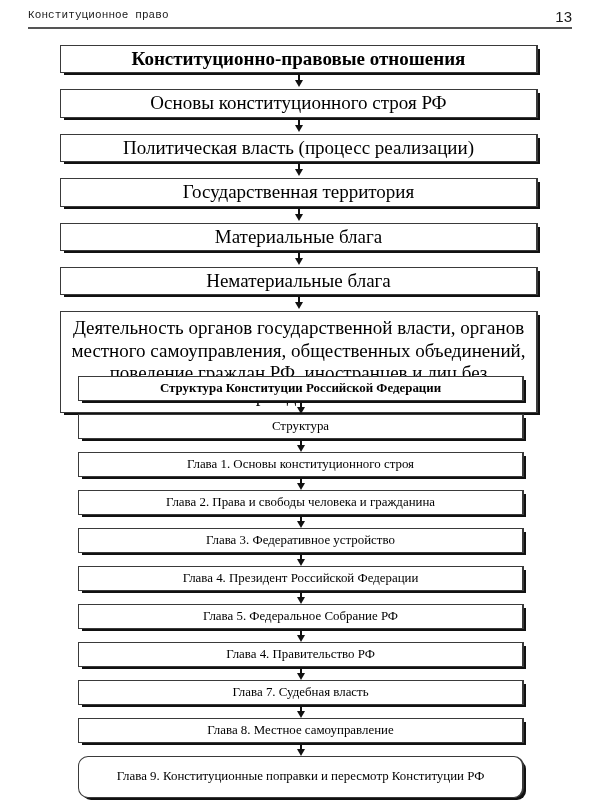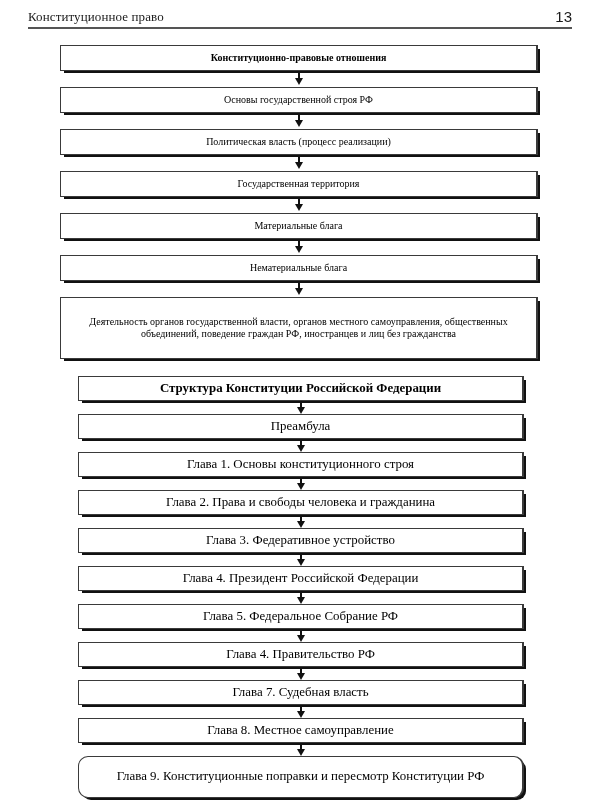--- a/index.html
+++ b/index.html
@@ -28,8 +28,8 @@
     position: absolute;
     left: 28px;
     top: 9px;
-    font-family: Liberation Serif, serif;
-    font-size: 13px;
+    font-family: Liberation Mono, monospace;
+    font-size: 11px;
     letter-spacing: 0.1px;
     color: #1a1a1a;
     white-space: nowrap;

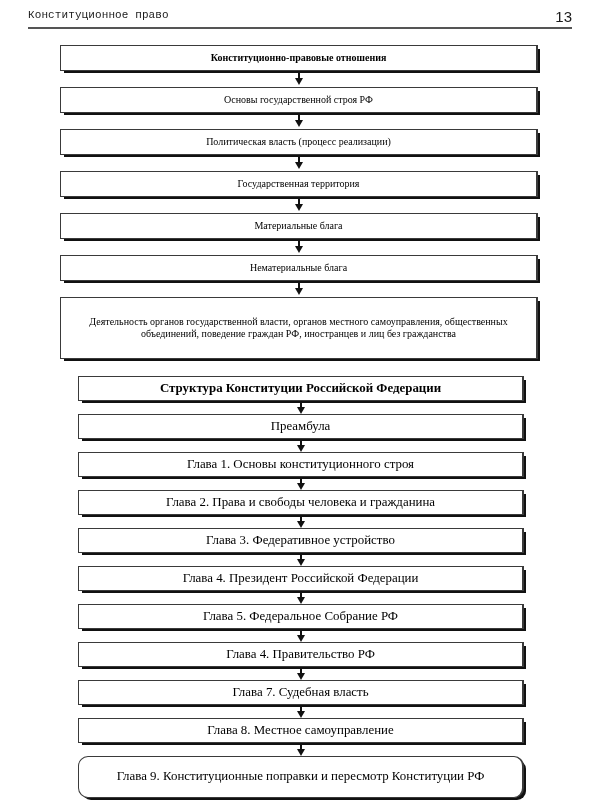--- a/index.html
+++ b/index.html
@@ -95,7 +95,7 @@
   }
 
   
-  #diagram-relations .node-box { min-height: 26px; font-size: 10px; }
+  #diagram-relations .node-box { min-height: 26px; font-size: 19px; align-items: flex-end; }
   #diagram-structure .node-box { min-height: 25px; font-size: 12.9px; }
 
   .node-box.is-title .node-label { font-weight: bold; }

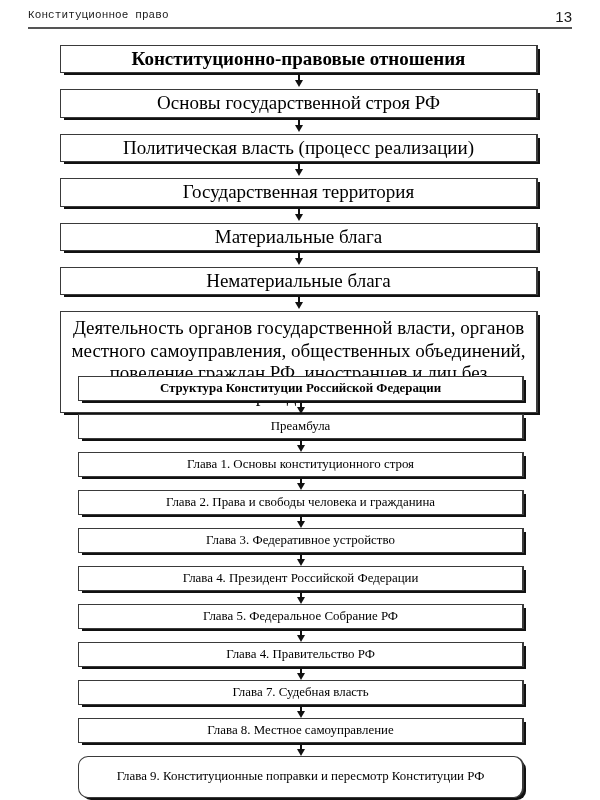--- a/index.html
+++ b/index.html
@@ -154,7 +154,7 @@
     </div>
     <div class="node-row">
       <div class="node-box">
-        <span class="node-label">Основы государственной строя РФ</span>
+        <span class="node-label">Основы конституционного строя РФ</span>
       </div>
     </div>
     <div class="connector">

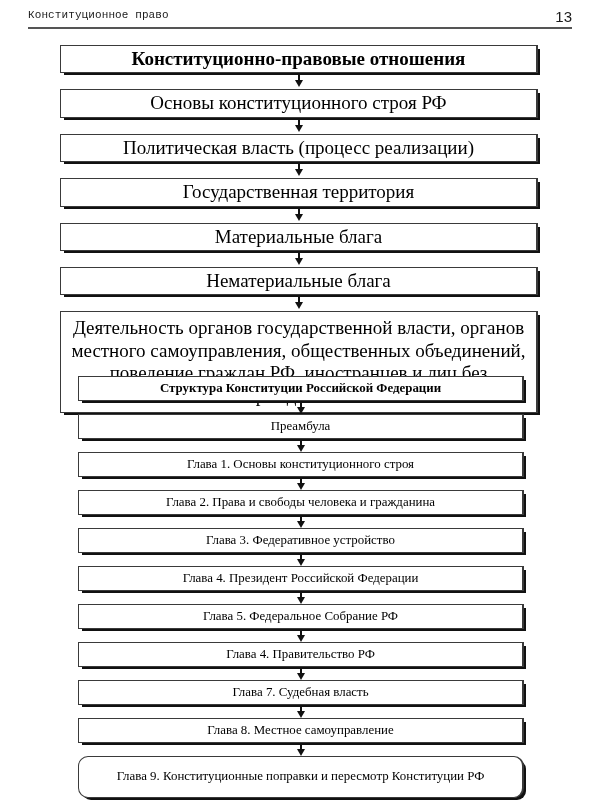--- a/index.html
+++ b/index.html
@@ -215,7 +215,7 @@
     </div>
     <div class="node-row">
       <div class="node-box">
-        <span class="node-label">Преамбула</span>
+        <span class="node-label">Структура</span>
       </div>
     </div>
     <div class="connector">

